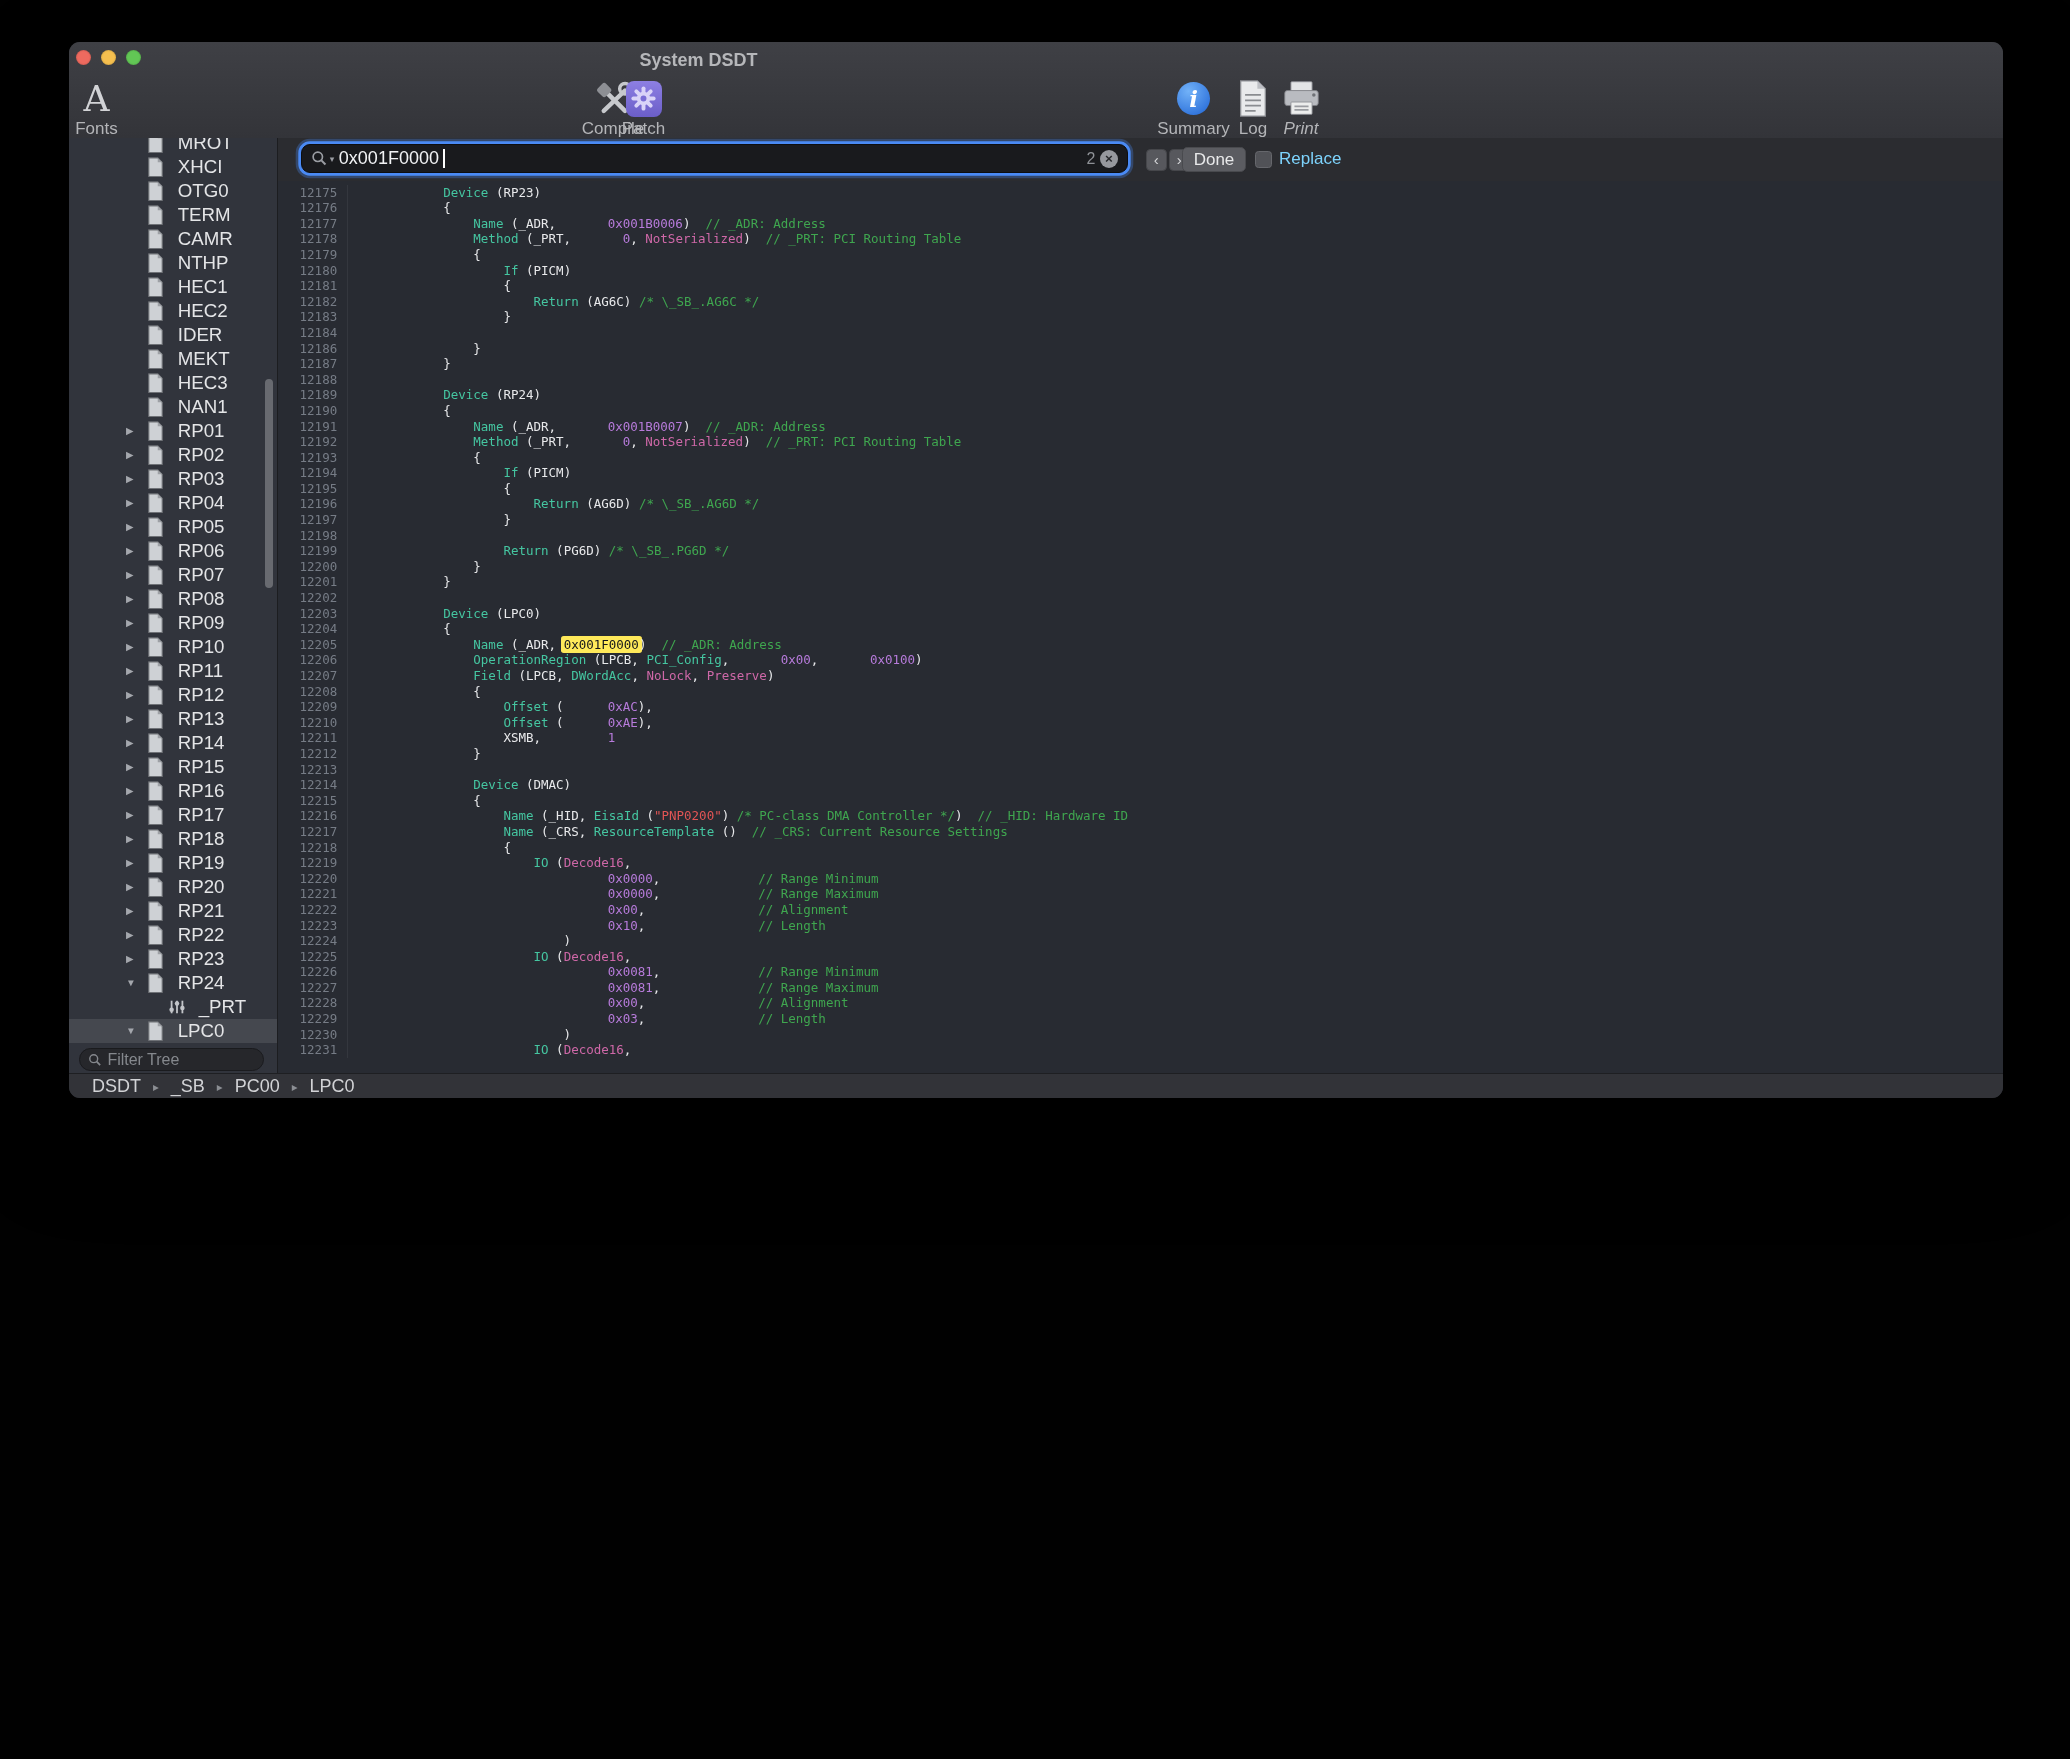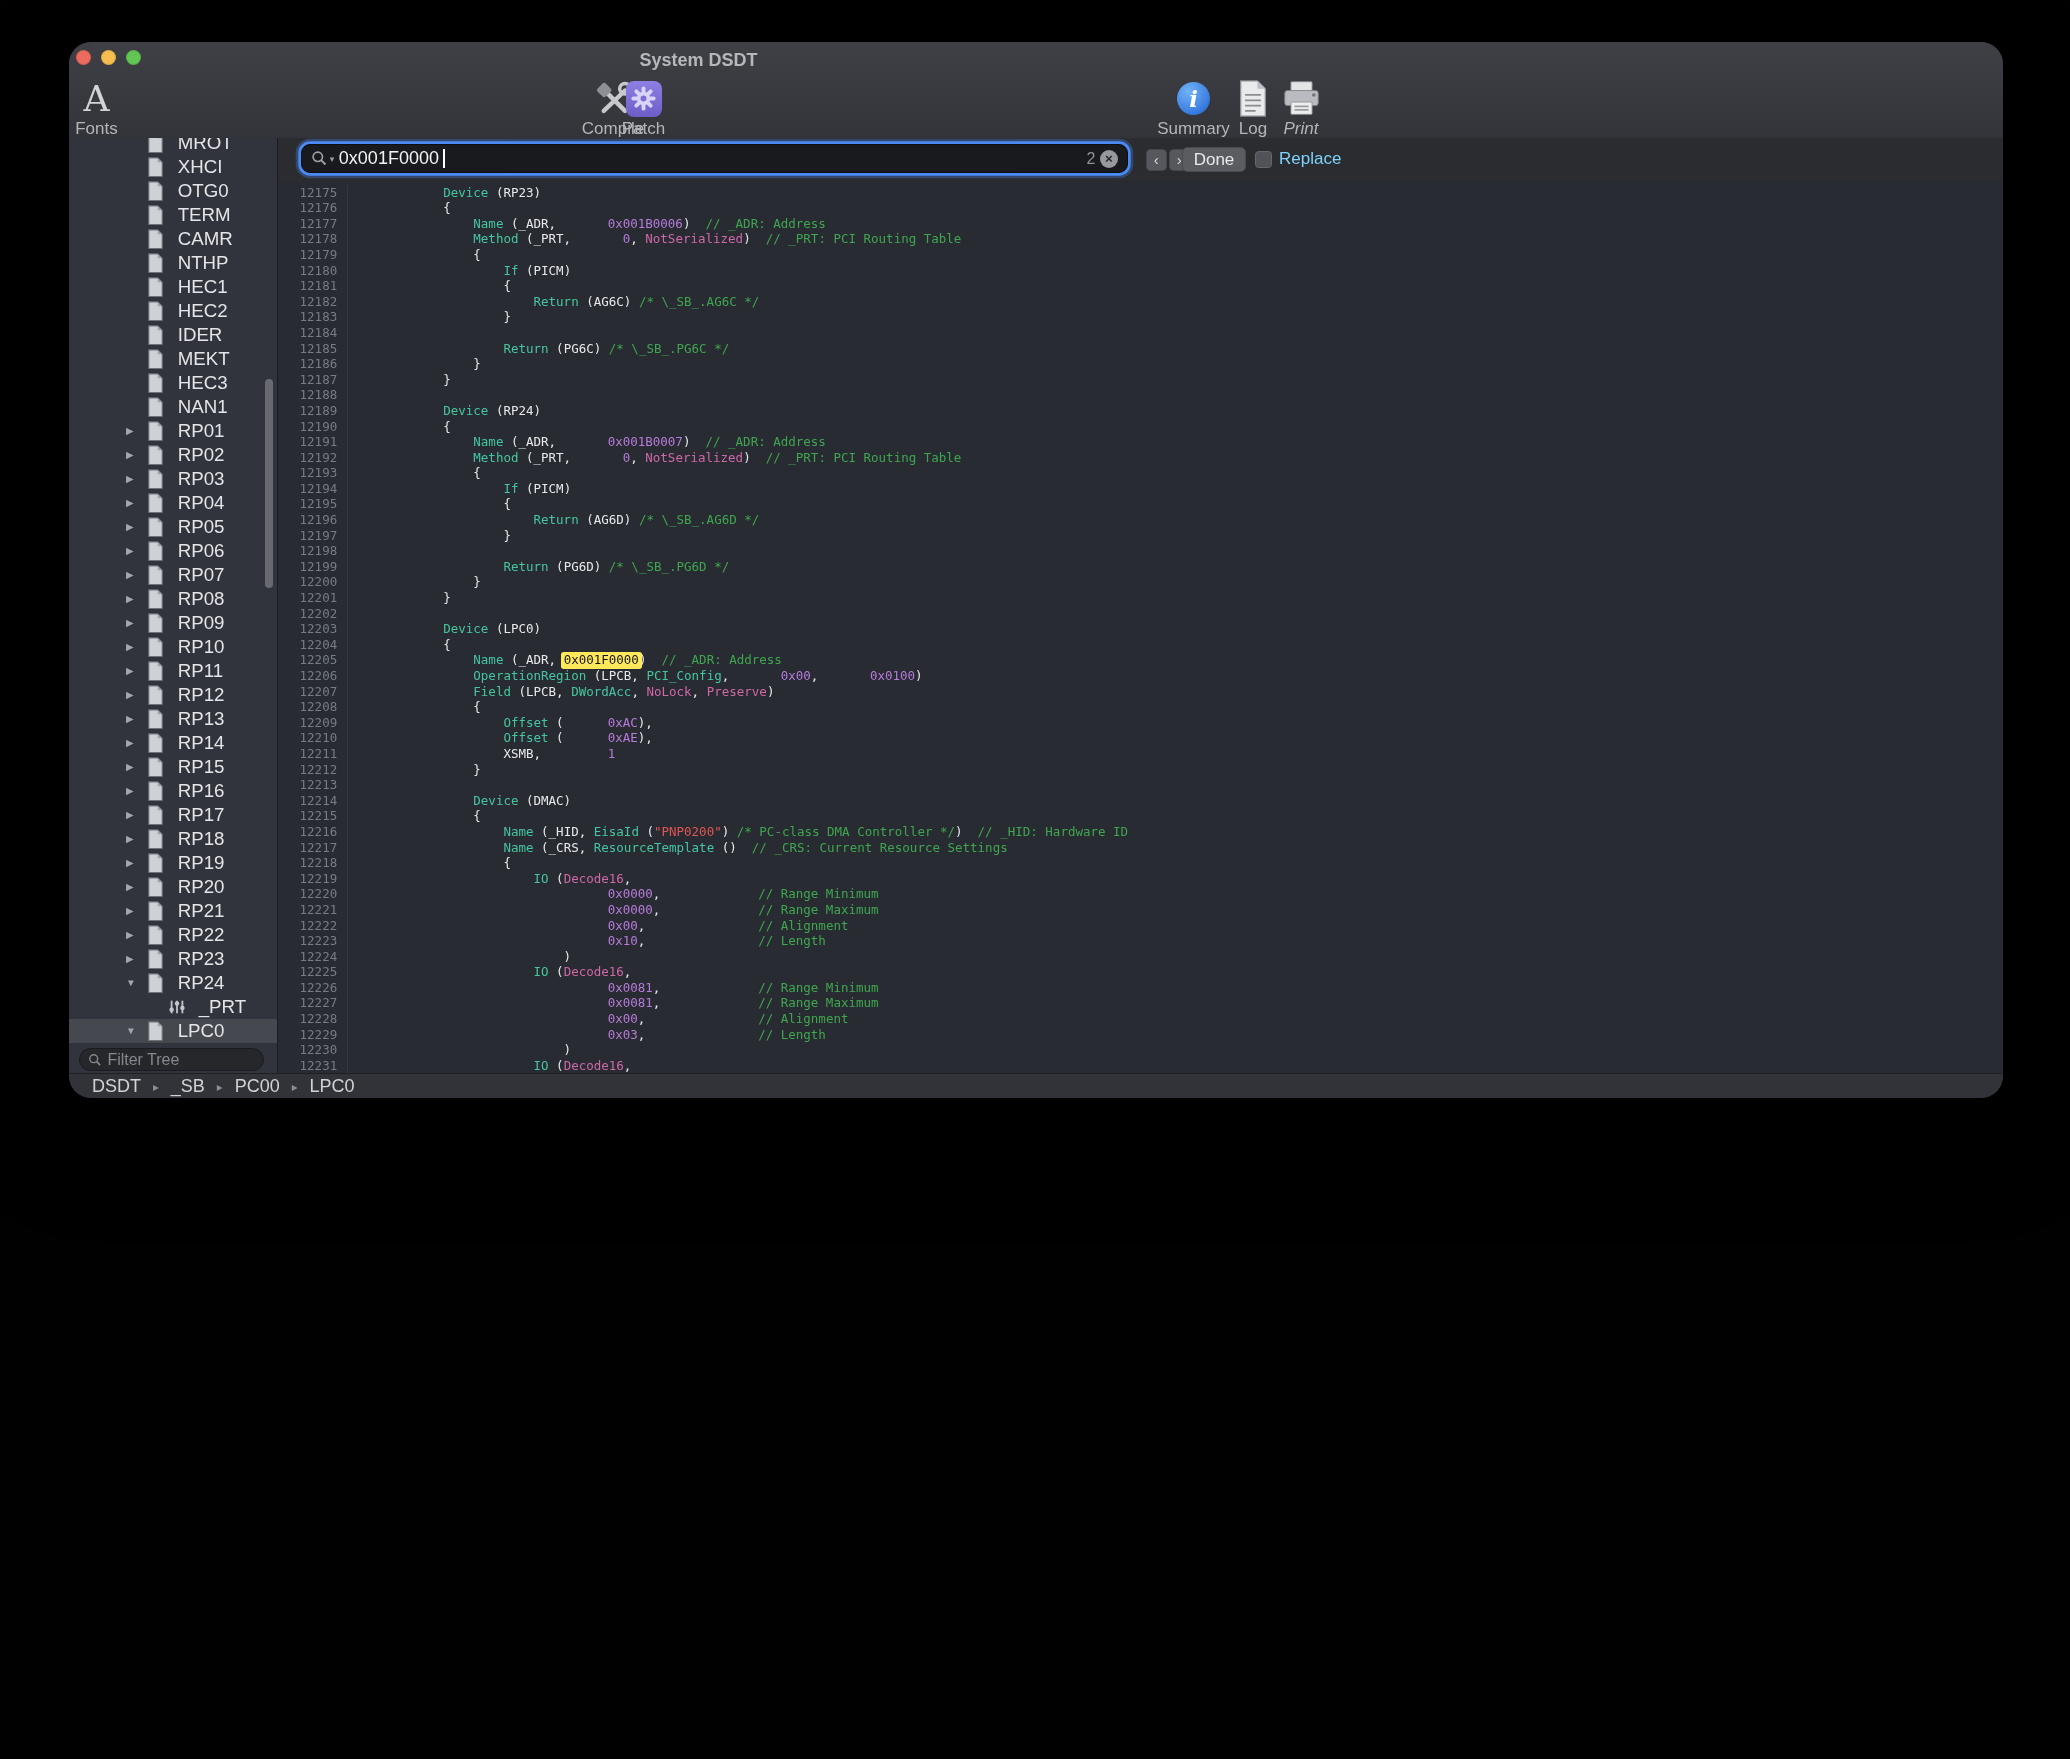--- a/index.html
+++ b/index.html
@@ -5,7 +5,7 @@
   html,body{margin:0;padding:0;background:#000;}
   .screen{position:relative;width:2071px;height:1759px;background:#010101;overflow:hidden;
           font-family:"Liberation Sans",sans-serif;-webkit-font-smoothing:antialiased;}
-  .window{position:absolute;left:69px;top:42px;width:1934px;height:1056px;border-radius:22px;
+  .window{position:absolute;left:69px;top:42px;width:1934px;height:1056px;border-radius:11px;
           background:#282b32;overflow:hidden;
           box-shadow:0 0 0 0.9px rgba(0,0,0,.85),0 40px 89px rgba(0,0,0,.8);}
   

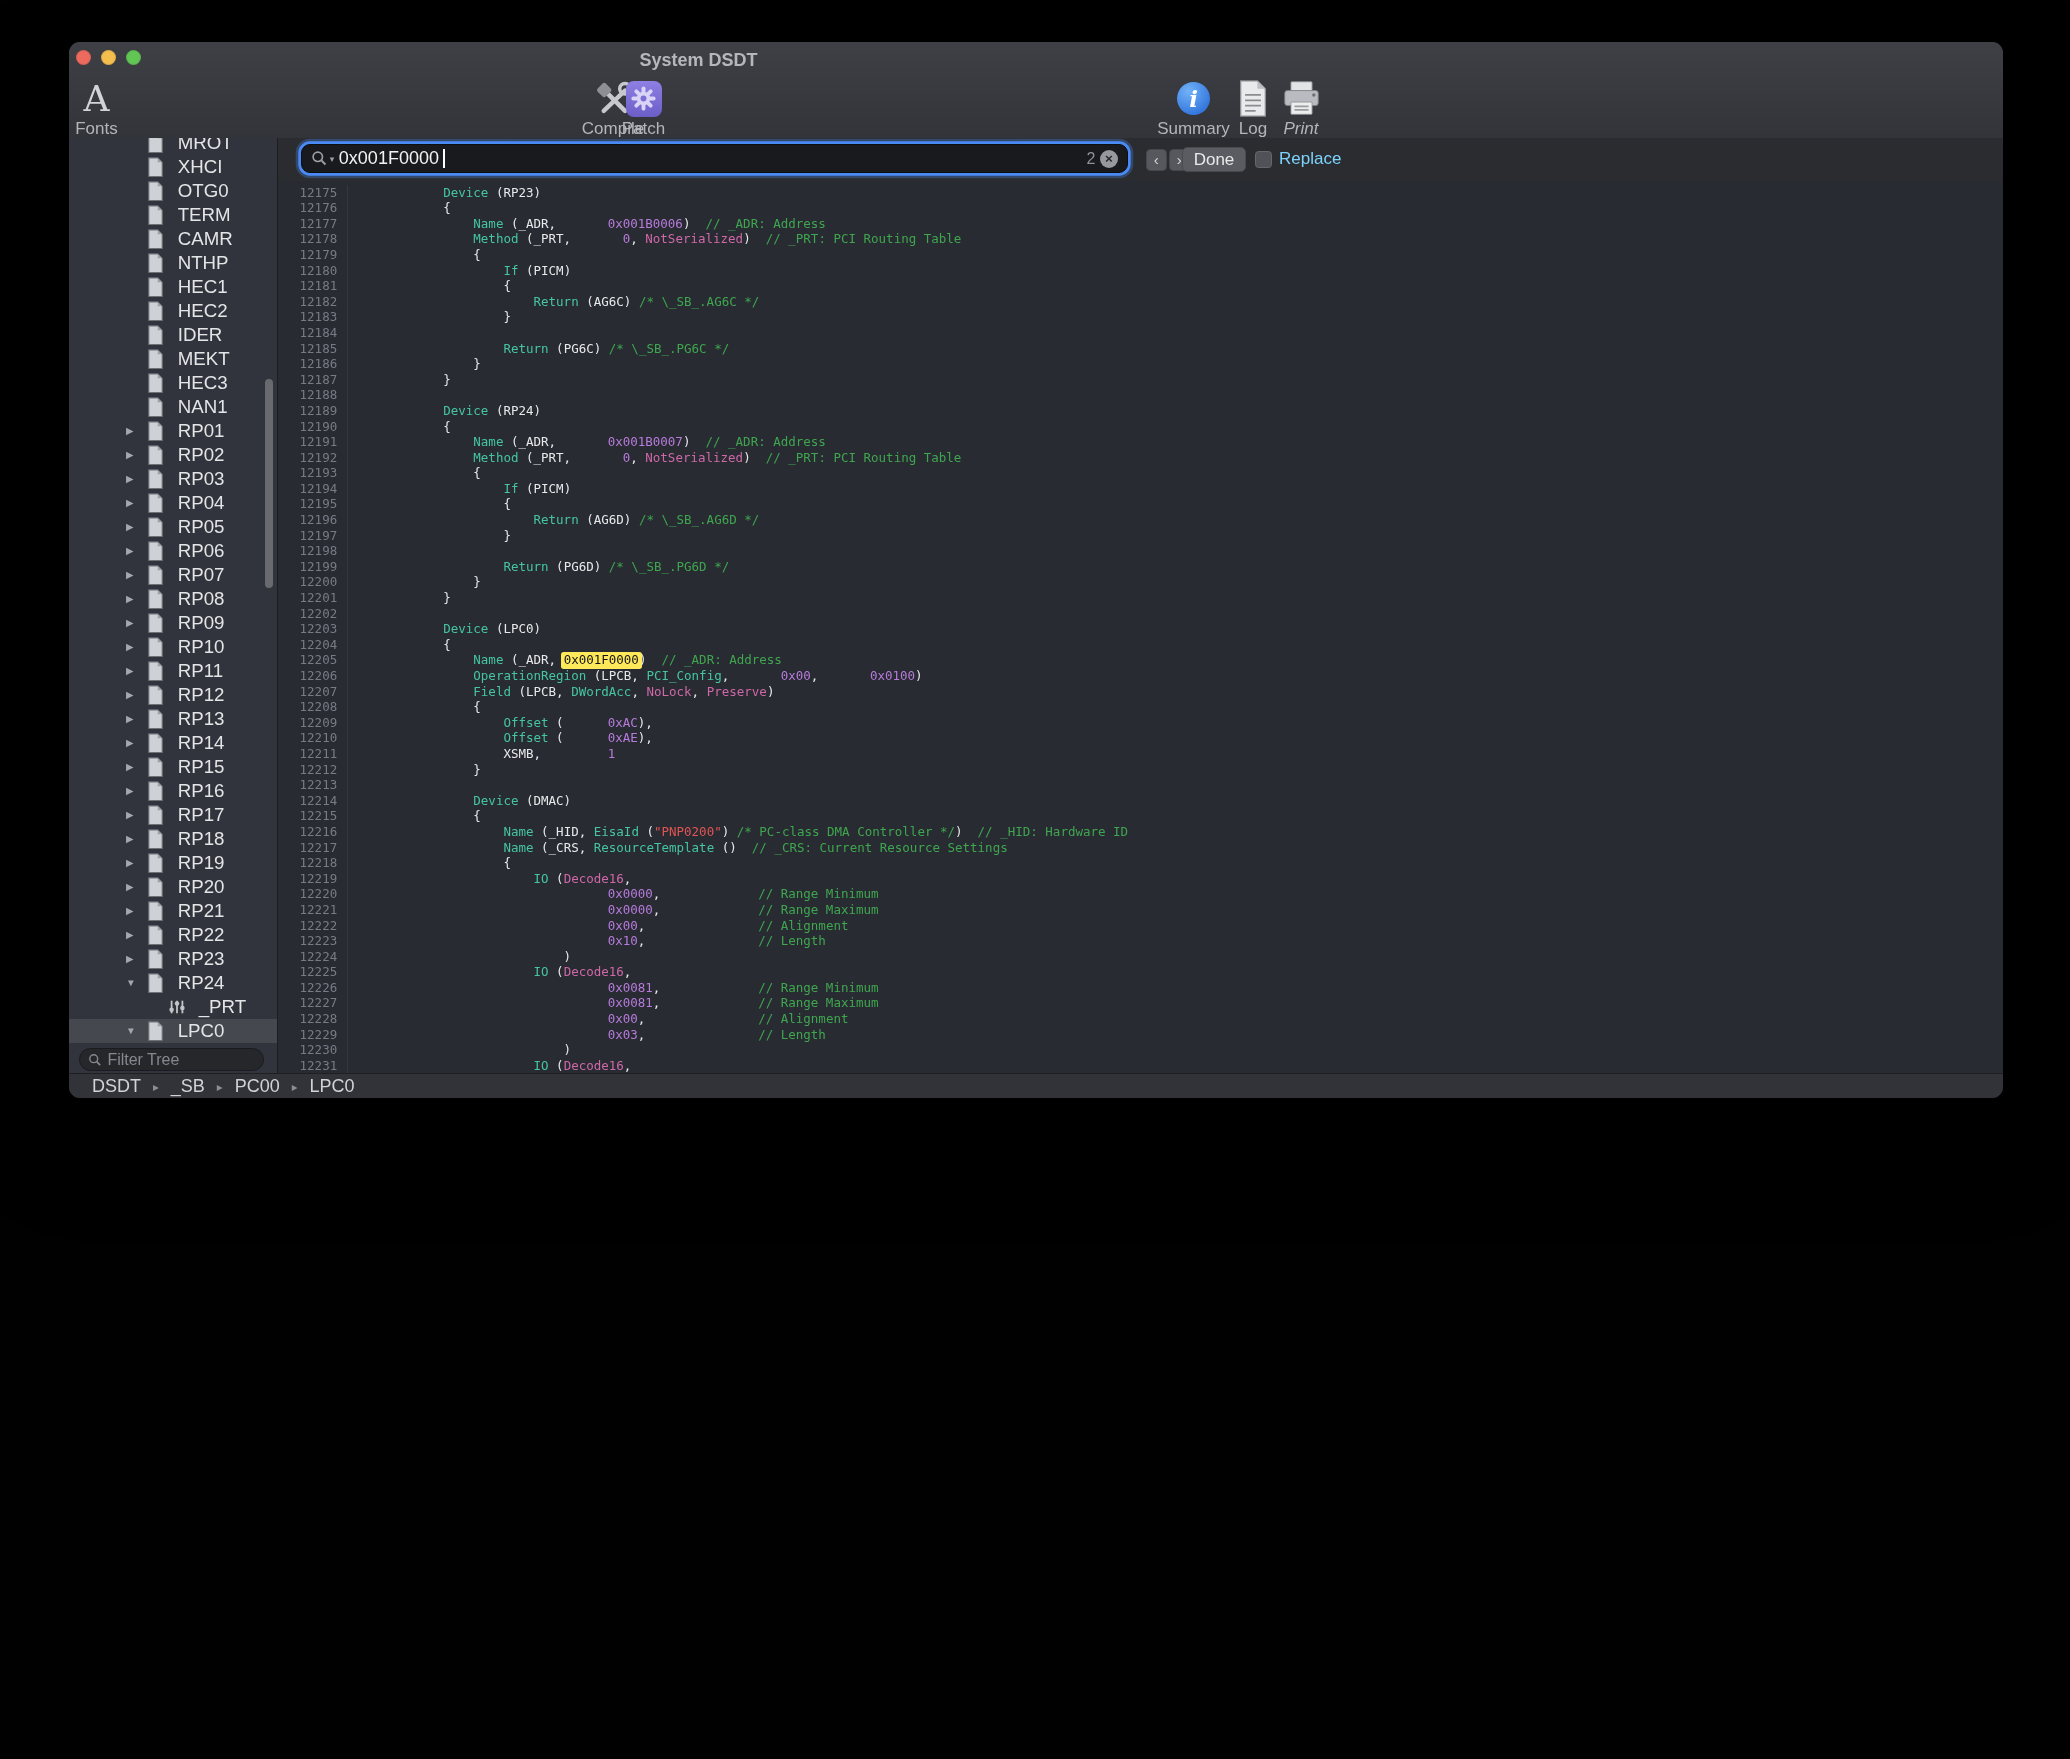--- a/index.html
+++ b/index.html
@@ -644,10 +644,6 @@
             <span class="lt"></span>
           </div>
           <div class="code-row">
-            <span class="ln">12185</span>
-            <span class="lt"><span class="tok-p">                </span><span class="tok-k">Return</span><span class="tok-p"> (PG6C) </span><span class="tok-c">/* \_SB_.PG6C */</span></span>
-          </div>
-          <div class="code-row">
             <span class="ln">12186</span>
             <span class="lt"><span class="tok-p">            }</span></span>
           </div>

